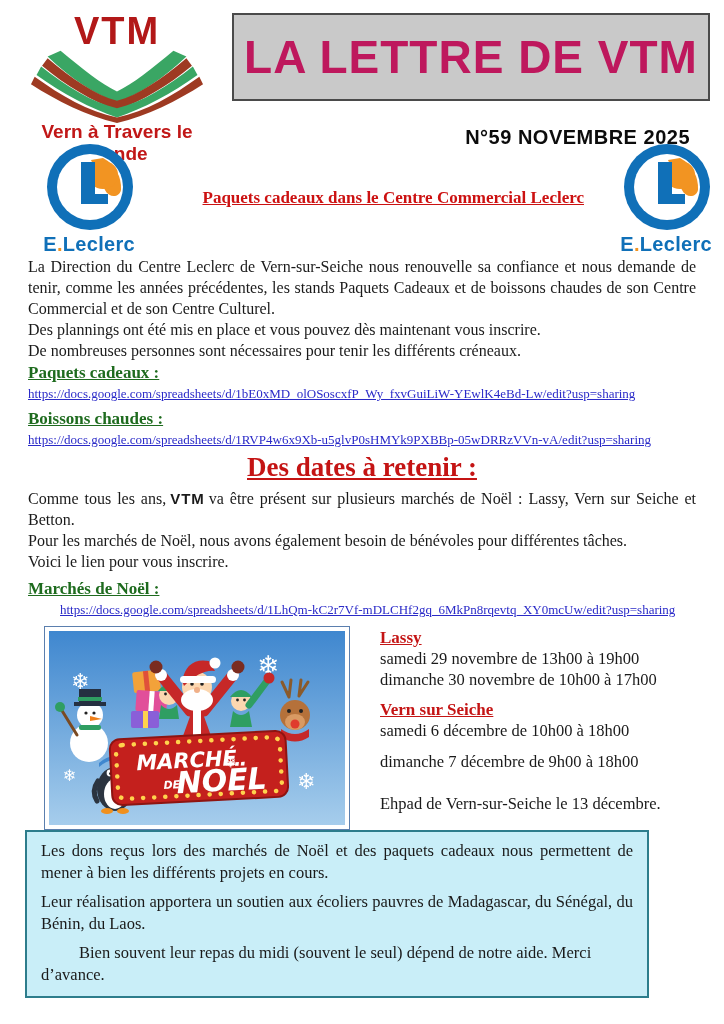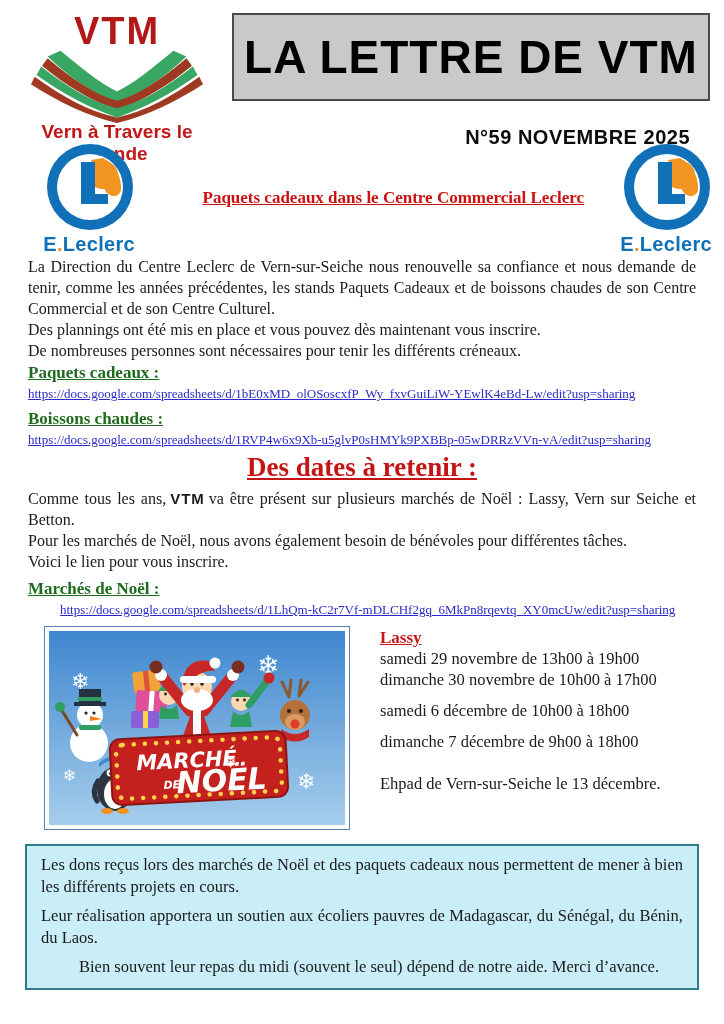--- a/index.html
+++ b/index.html
@@ -15,7 +15,7 @@
 
   .masthead { position:absolute; left:232px; top:13px; width:478px; height:88px; background:#c9c9c9;
               border:2px solid #4a4a4a; display:flex; align-items:center; justify-content:center; }
-  .masthead-title { font-family:"Liberation Sans",sans-serif; font-weight:700; font-size:46px; color:#000000; letter-spacing:1px; white-space:nowrap; }
+  .masthead-title { font-family:"Liberation Sans",sans-serif; font-weight:700; font-size:46px; color:#be185d; letter-spacing:1px; white-space:nowrap; }
 
   .issue-line { position:absolute; right:34px; top:126px; font-family:"Liberation Sans",sans-serif; font-weight:700; font-size:20px; color:#0c0c0c; letter-spacing:.5px; }
 

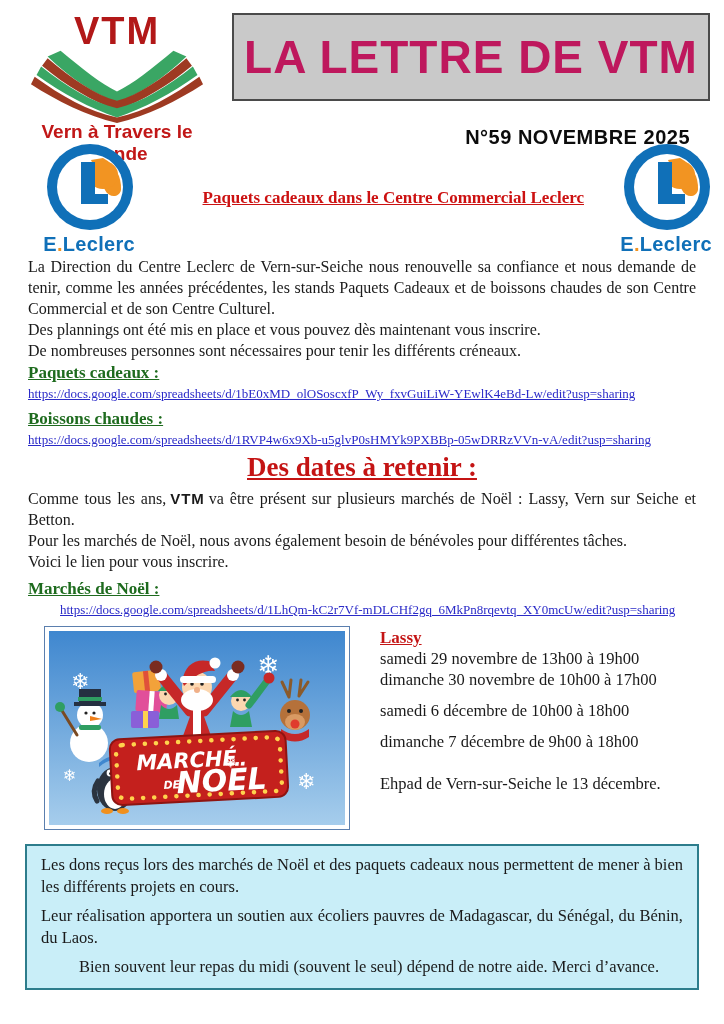--- a/index.html
+++ b/index.html
@@ -252,6 +252,7 @@
           <div class="market-line">dimanche 30 novembre de 10h00 à 17h00</div>
         </div>
         <div class="market-block">
+          <div class="market-name">Vern sur Seiche</div>
           <div class="market-line">samedi 6 décembre de 10h00 à 18h00</div>
         </div>
         <div class="market-block">

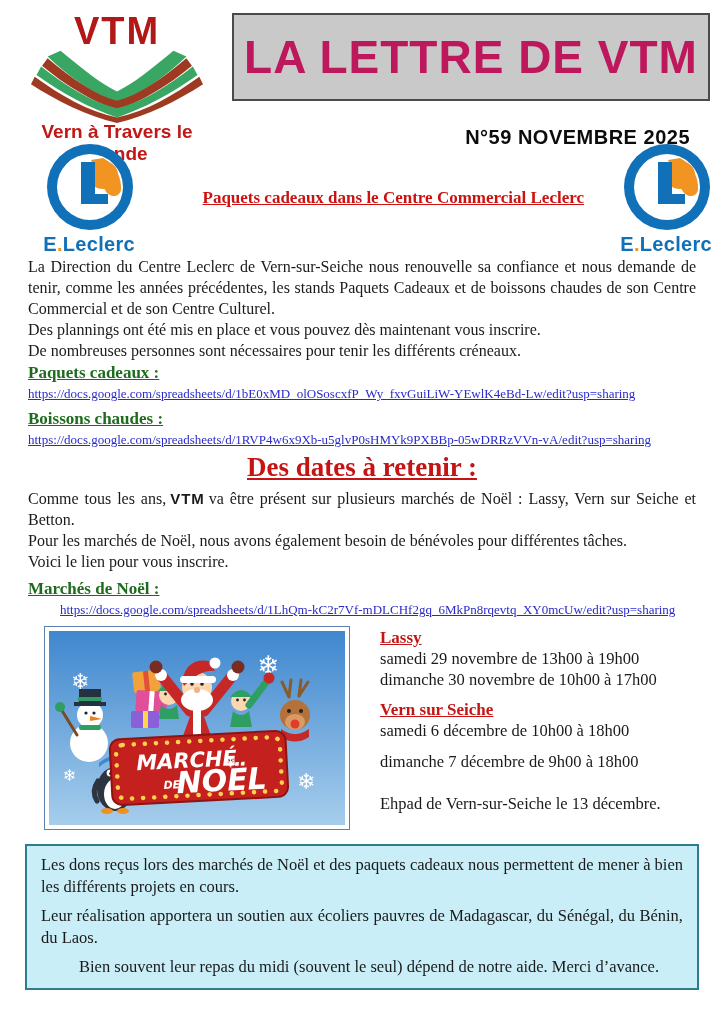--- a/index.html
+++ b/index.html
@@ -52,7 +52,7 @@
   .extra-line { margin-top:22px; font-size:16.5px; }
 
   
-  .footer-box { margin-top:14px; margin-left:-3px; width:674px; background:#c9eef8; border:2px solid #2d7d8c; padding:8px 14px 10px; }
+  .footer-box { margin-left:-3px; width:624px; background:#c9eef8; border:2px solid #2d7d8c; padding:8px 14px 10px; }
   .footer-box p { font-size:16.5px; line-height:22px; text-align:justify; }
   .footer-box p + p { margin-top:7px; }
   .footer-box .indented { text-indent:38px; text-align:left; }

